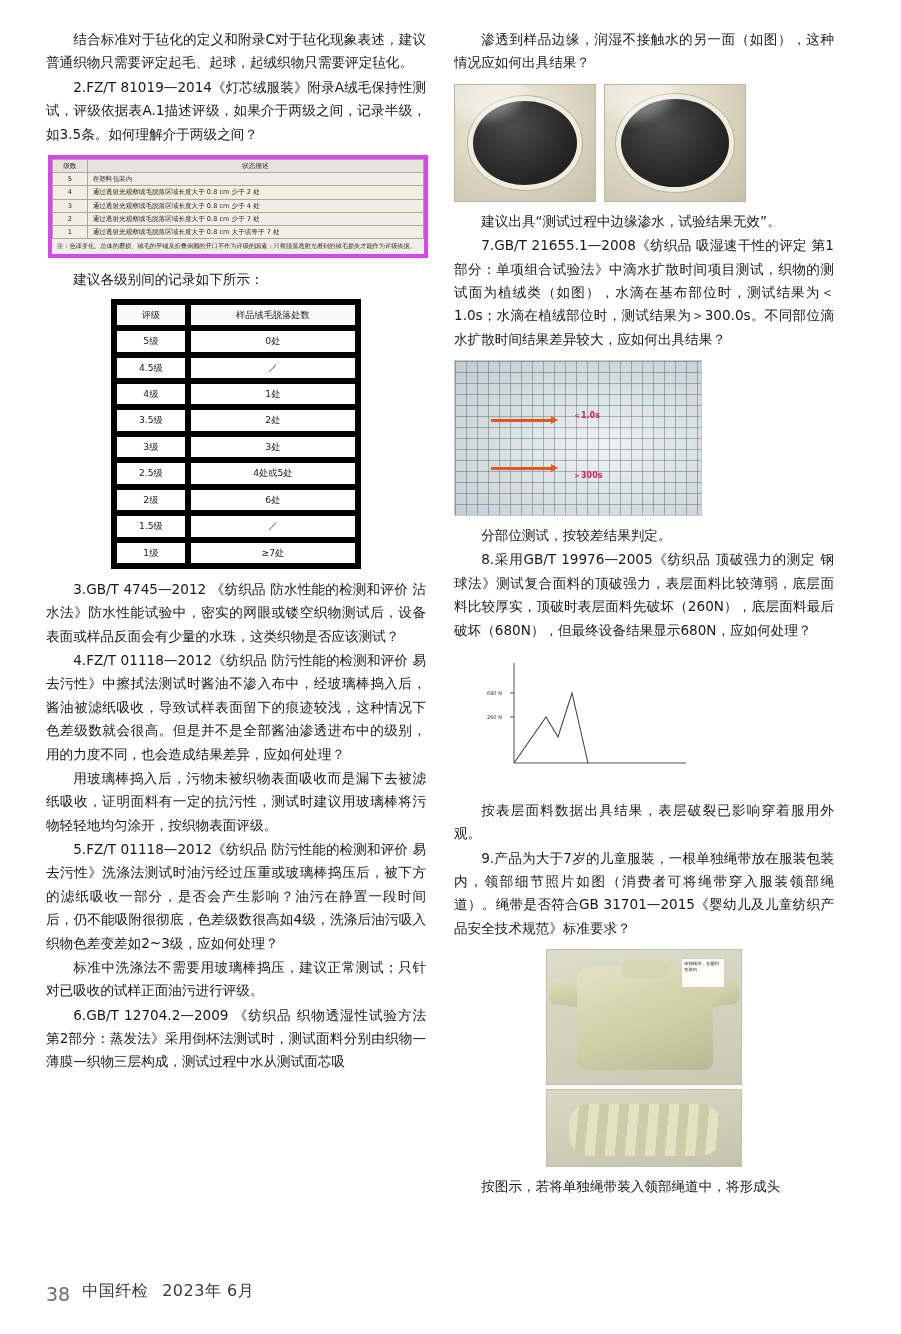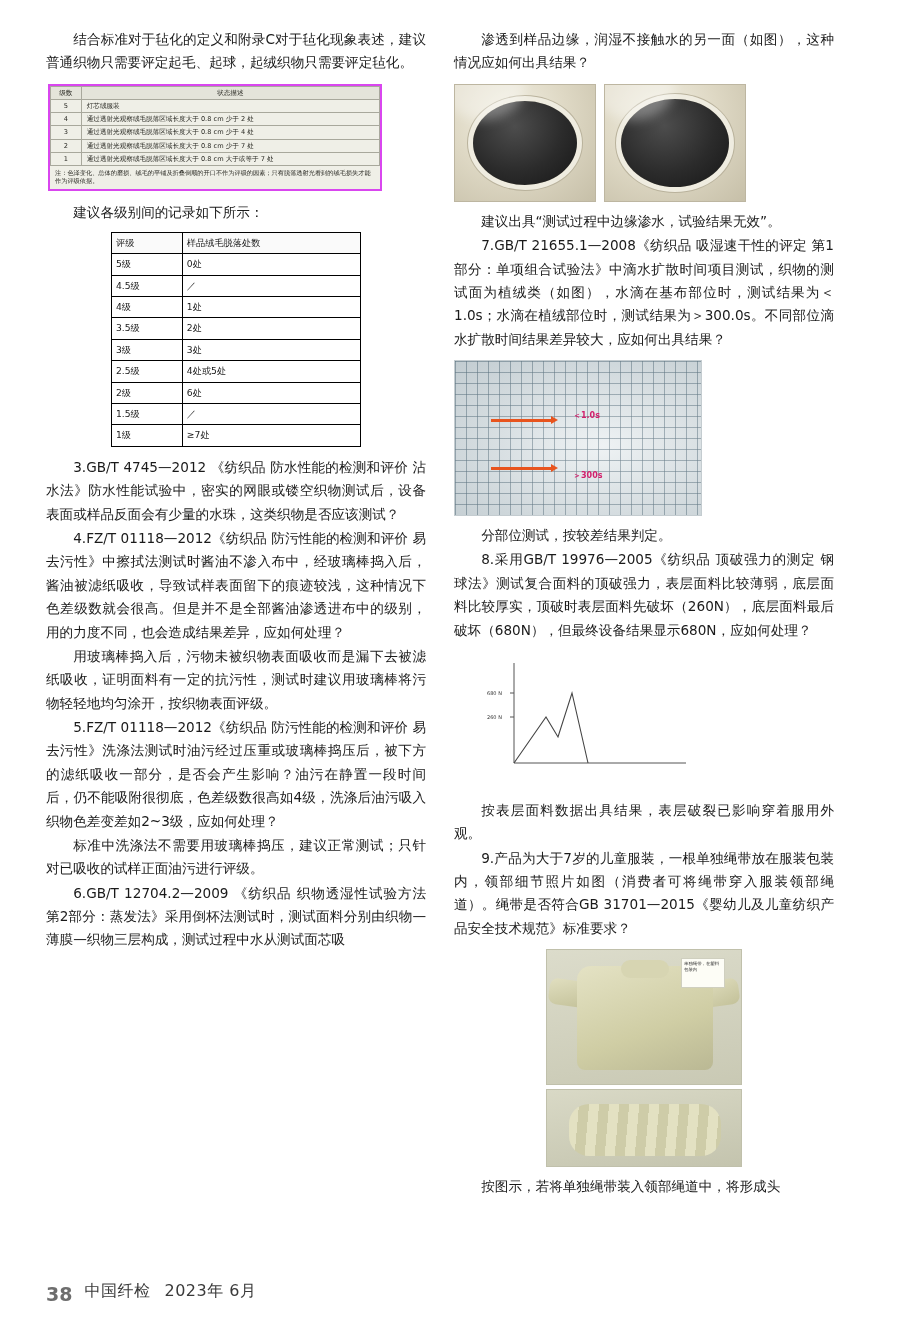--- a/index.html
+++ b/index.html
@@ -236,6 +236,7 @@
     <div class="col">
 
       <p>结合标准对于毡化的定义和附录C对于毡化现象表述，建议普通织物只需要评定起毛、起球，起绒织物只需要评定毡化。</p>
+      <p>2.FZ/T 81019—2014《灯芯绒服装》附录A绒毛保持性测试，评级依据表A.1描述评级，如果介于两级之间，记录半级，如3.5条。如何理解介于两级之间？</p>
 
       <div class="tbl1-wrap">
         <table class="tbl1">

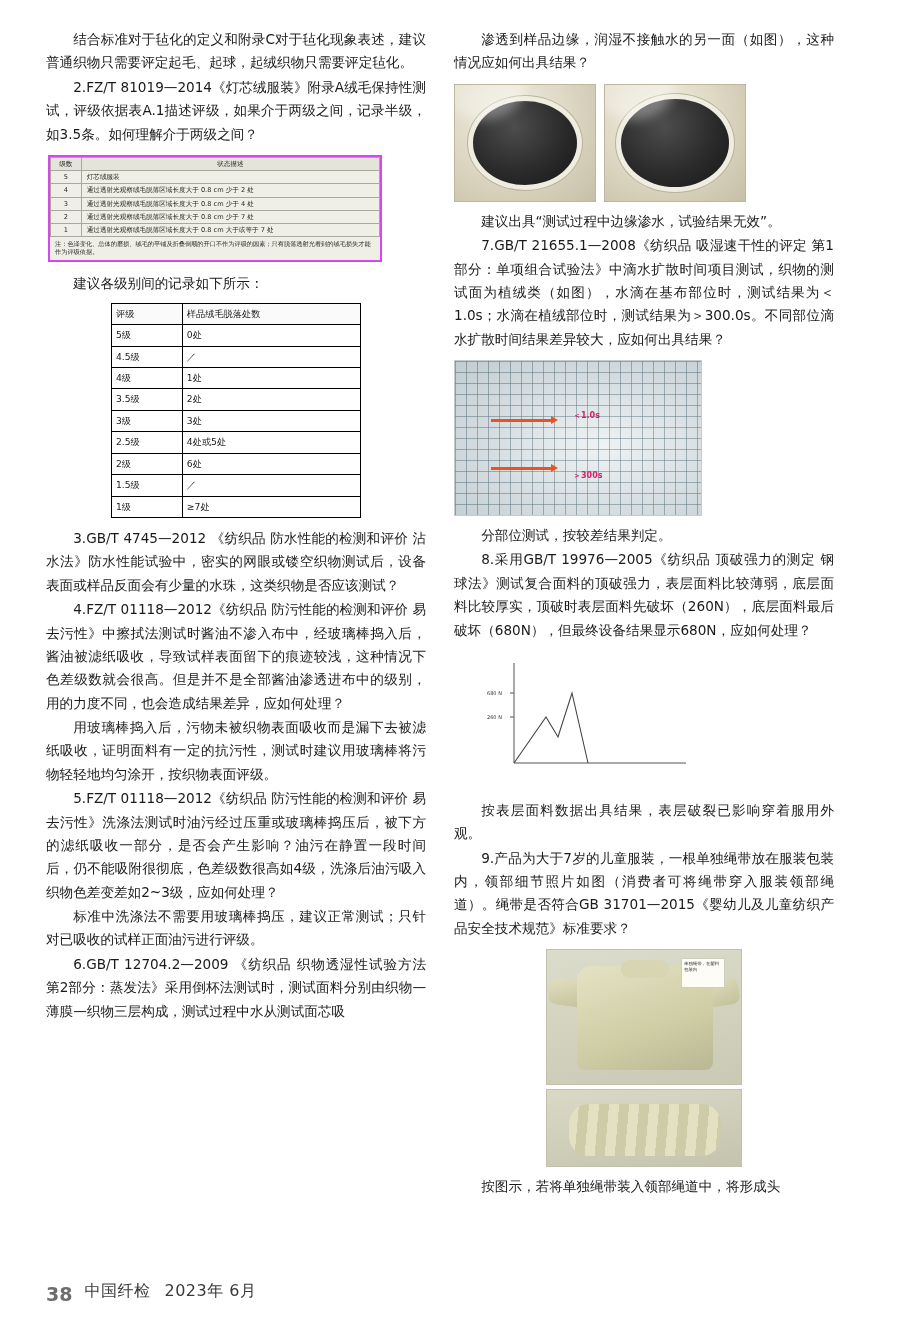--- a/index.html
+++ b/index.html
@@ -41,10 +41,10 @@
   
   .tbl1-wrap {
     margin: 9px 0 10px 2px;
-    border: 2px solid #d946ef;
+    border: 4px solid #d946ef;
     background: #efefe7;
     padding: 0;
-    width: 334px;
+    width: 380px;
   }
   table.tbl1 {
     border-collapse: collapse;

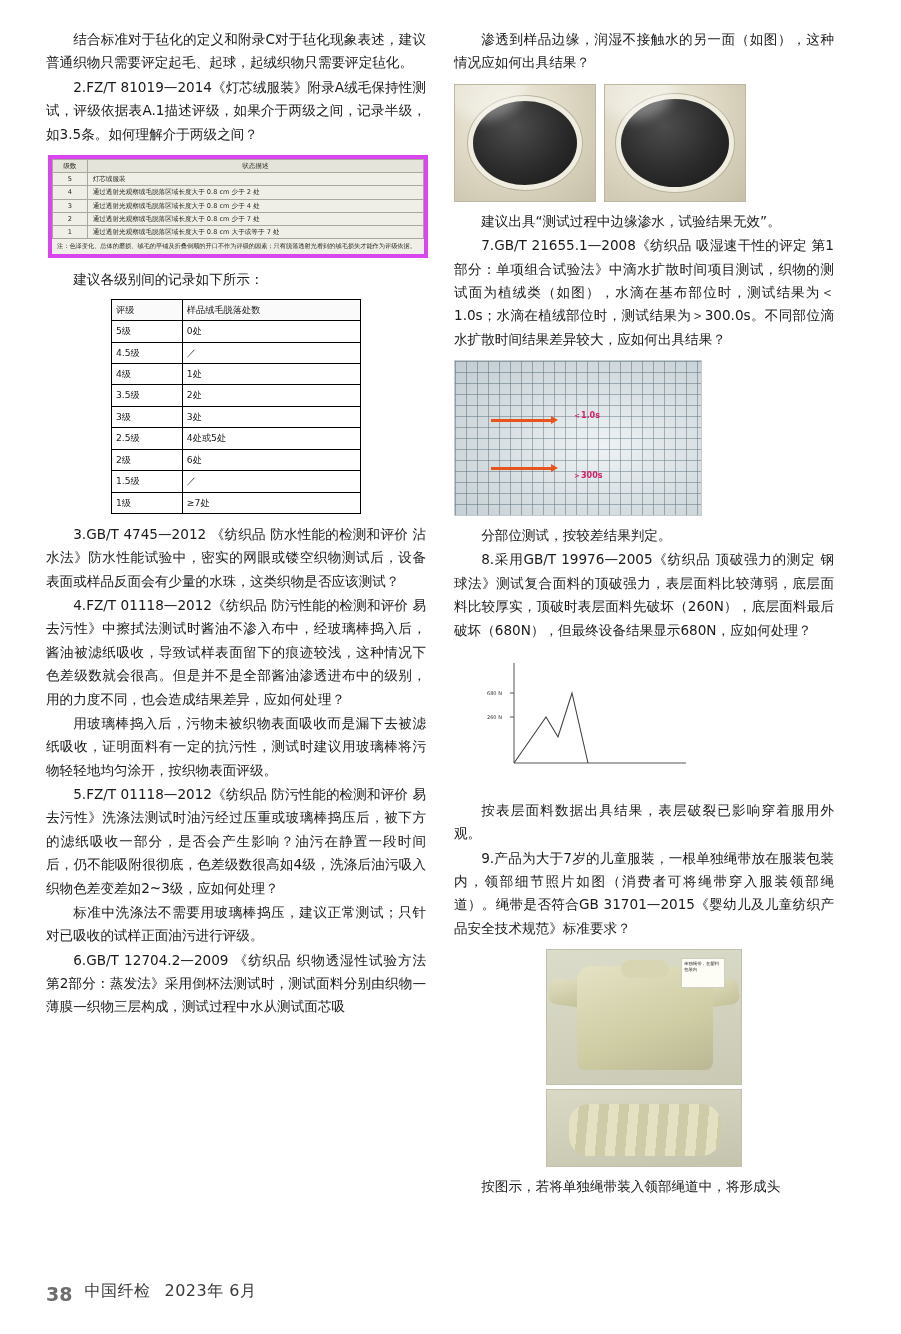--- a/index.html
+++ b/index.html
@@ -247,7 +247,7 @@
           </tr>
           <tr>
             <td>5</td>
-            <td class="desc">灯芯绒服装</td>
+            <td class="desc">在塑料包装内</td>
           </tr>
           <tr>
             <td>4</td>

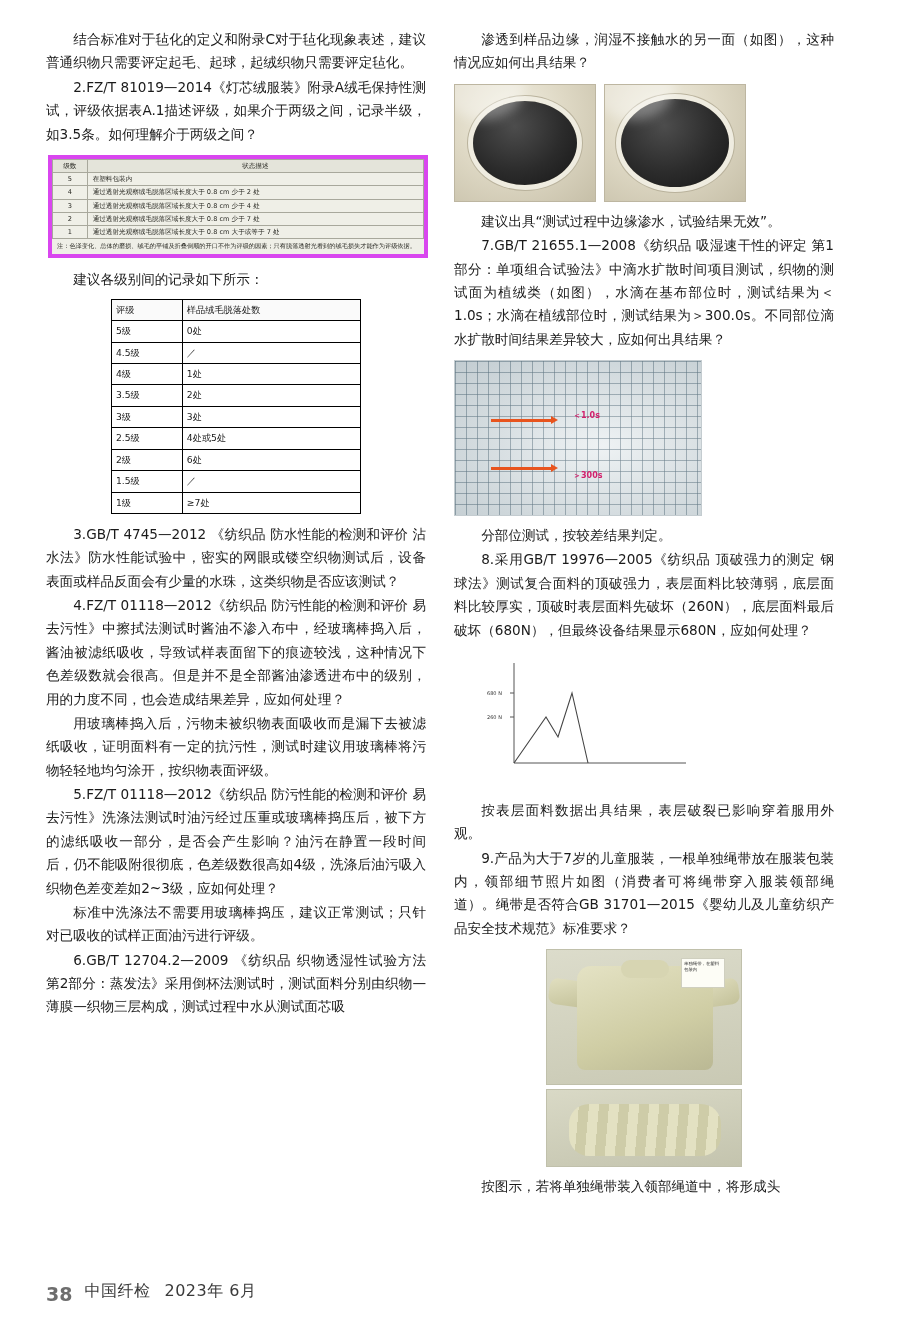--- a/index.html
+++ b/index.html
@@ -76,8 +76,9 @@
     width: 250px;
   }
   table.tbl2 th, table.tbl2 td {
-    border: 1px solid #000000;
+    border: 6px solid #000000;
     padding: 4px 4px;
+    text-align: center;
     font-weight: normal;
     line-height: 1.35;
   }

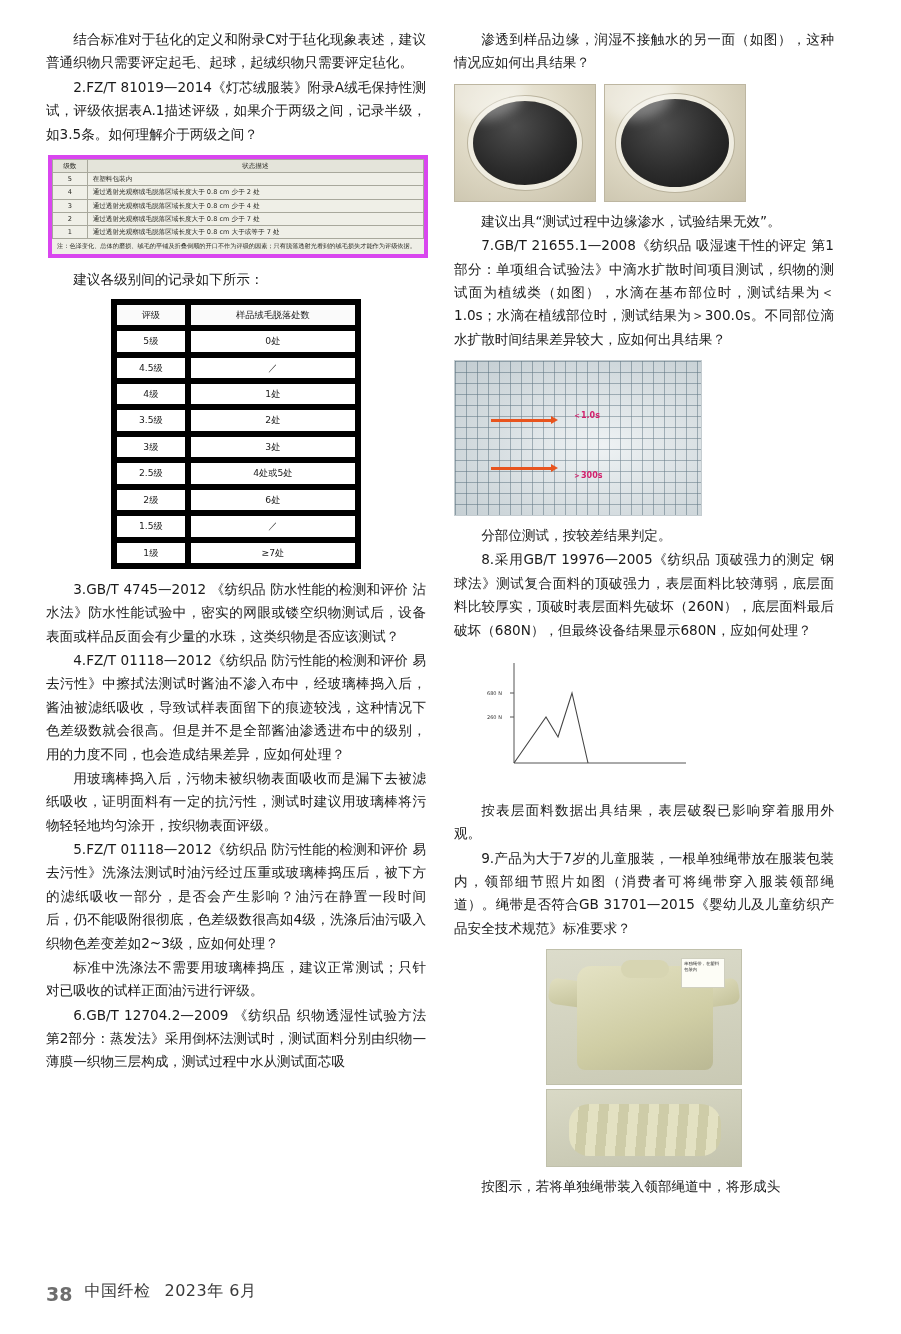--- a/index.html
+++ b/index.html
@@ -216,7 +216,7 @@
   }
   .pageno {
     font-size: 19px;
-    font-weight: bold;
+    font-weight: normal;
     color: #6e6e6e;
     line-height: 1;
   }

